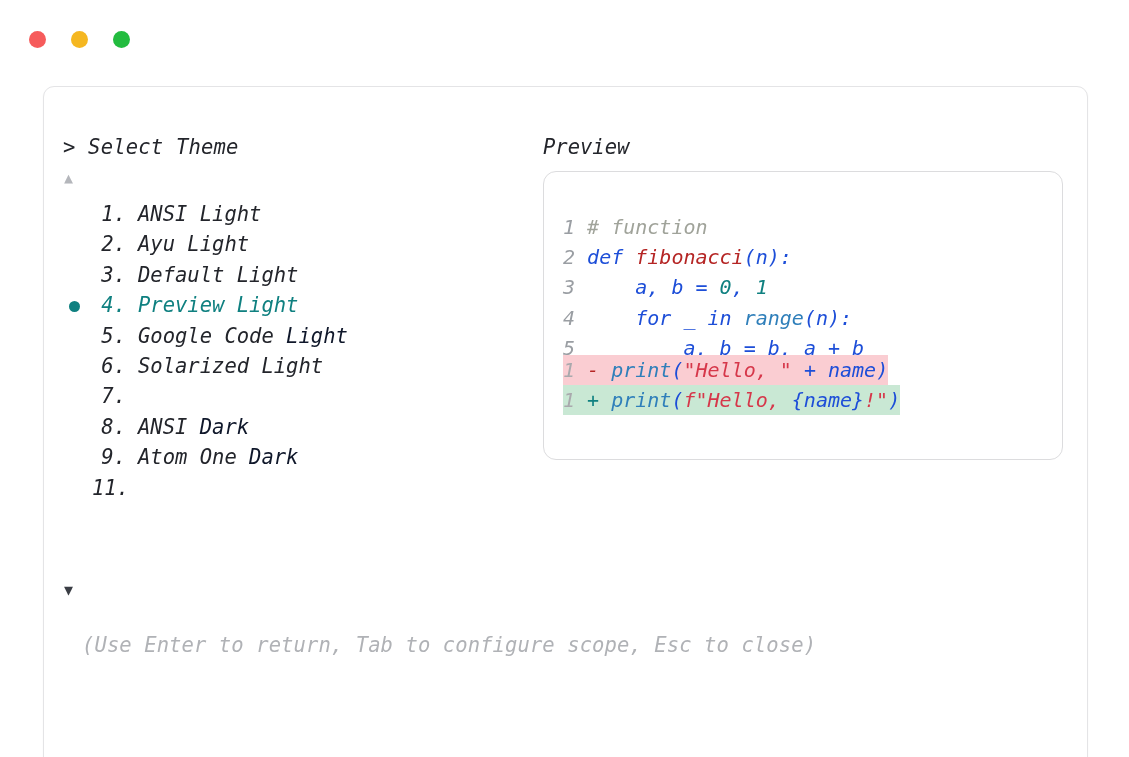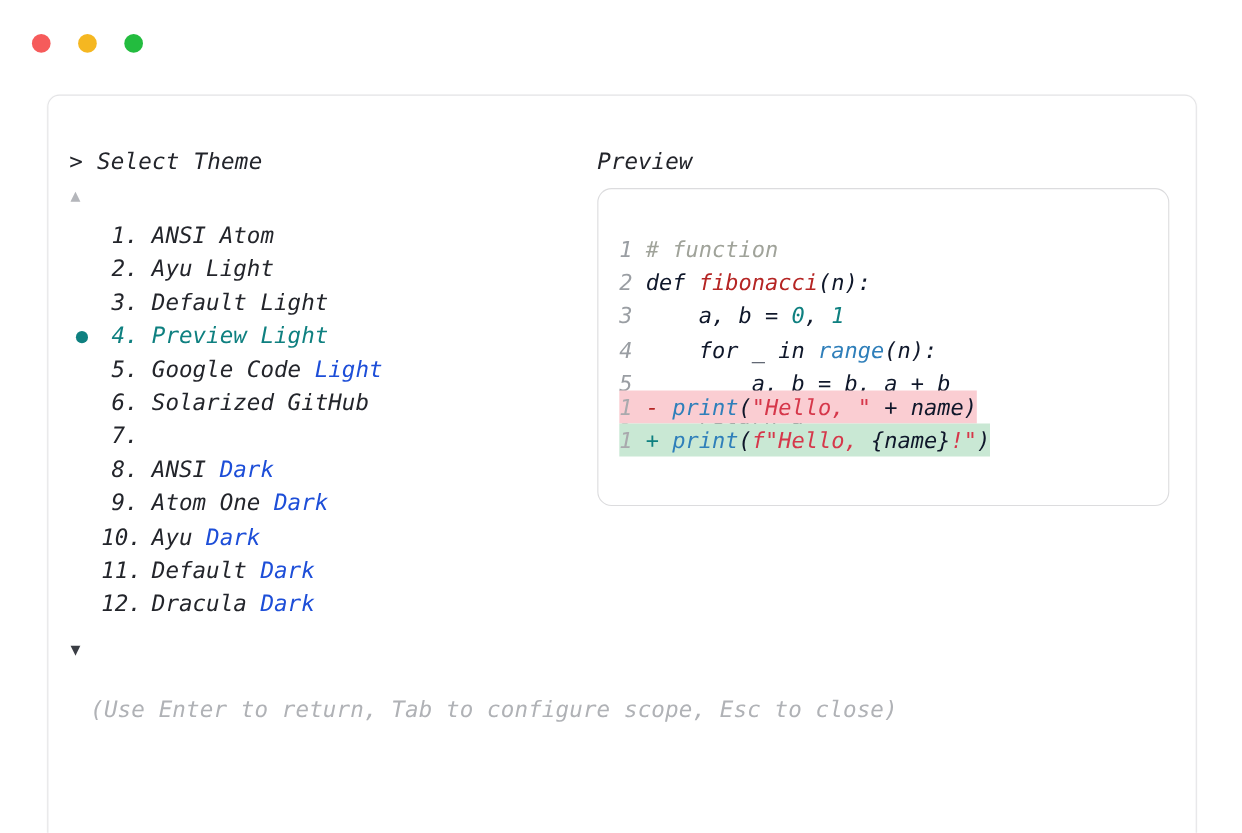--- a/index.html
+++ b/index.html
@@ -122,7 +122,7 @@
       <div class="arrow-up">▲</div>
 
       <div class="list" id="theme-list">
-          <div class="row"><span class="num">1.</span><span class="nm">ANSI Atom</span></div>
+          <div class="row"><span class="num">1.</span><span class="nm">ANSI Light</span></div>
           <div class="row"><span class="num">2.</span><span class="nm">Ayu Light</span></div>
           <div class="row"><span class="num">3.</span><span class="nm">Default Light</span></div>
           <div class="row selected"><span class="bullet"></span><span class="num">4.</span><span class="nm">Preview Light</span></div>

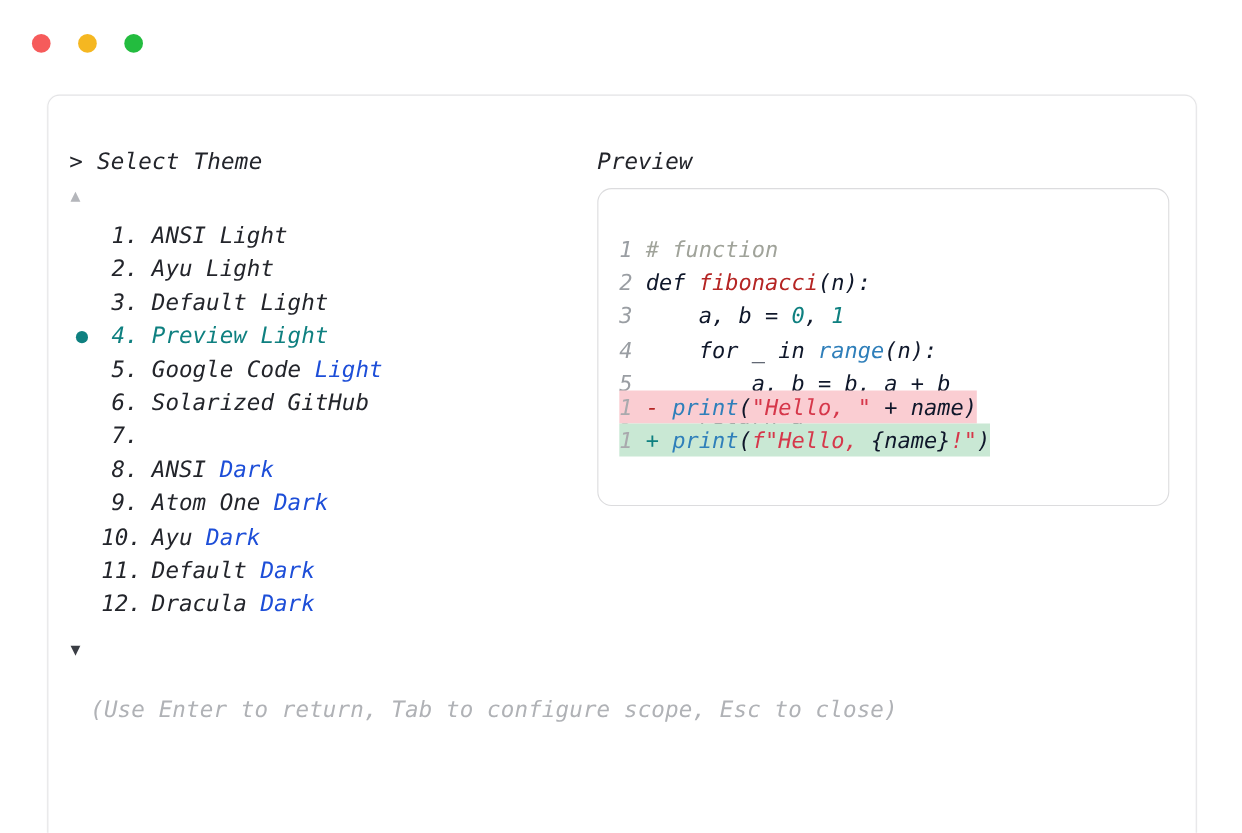--- a/index.html
+++ b/index.html
@@ -98,7 +98,7 @@
   .t-num{color:#0f8080;}
   .t-builtin{color:#2f7fba;}
   .t-str{color:#d6374a;}
-  .t-plain{color:#0f172a;}
+  .t-plain{color:#1d4ed8;}
   .t-minus{color:#b52524;}
   .t-plus{color:#0f8080;}
 </style>

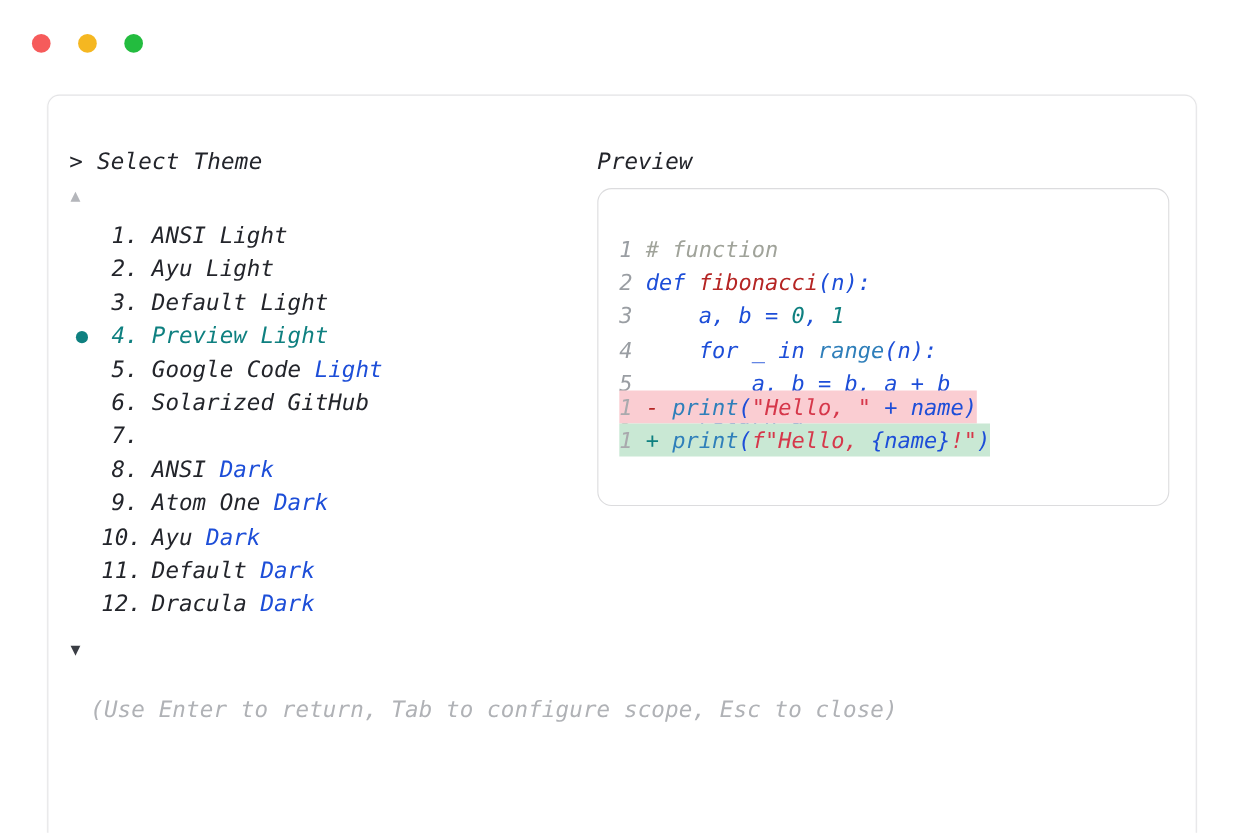--- a/index.html
+++ b/index.html
@@ -56,7 +56,7 @@
   }
   .row .num{position:absolute;left:29px;width:34px;text-align:right;}
   .row .nm{position:absolute;left:75px;}
-  .row .variant{color:#1d4ed8;}
+  .row .variant{color:#0f172a;}
   .row.selected{color:#0f8080;}
 
   .hint{

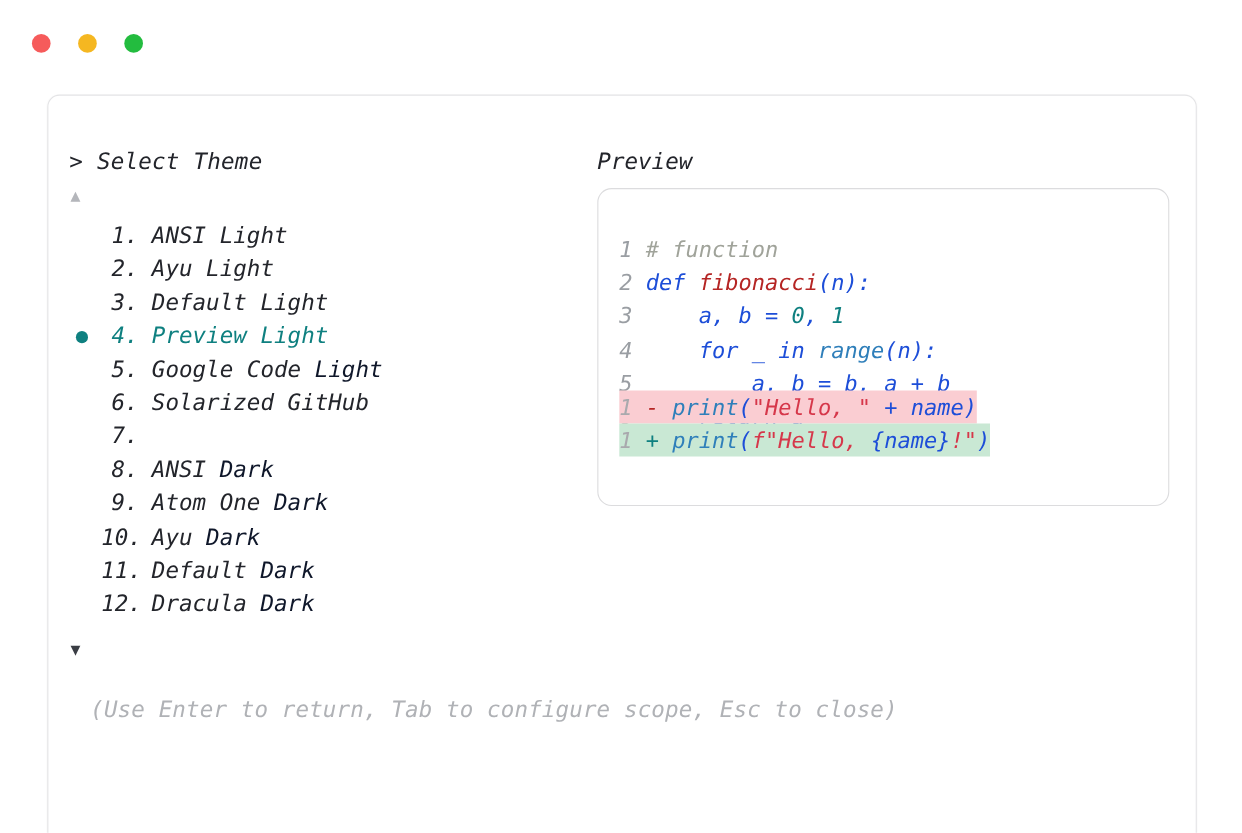--- a/index.html
+++ b/index.html
@@ -127,7 +127,7 @@
           <div class="row"><span class="num">3.</span><span class="nm">Default Light</span></div>
           <div class="row selected"><span class="bullet"></span><span class="num">4.</span><span class="nm">Preview Light</span></div>
           <div class="row"><span class="num">5.</span><span class="nm">Google Code<span class="variant"> Light</span></span></div>
-          <div class="row"><span class="num">6.</span><span class="nm">Solarized GitHub</span></div>
+          <div class="row"><span class="num">6.</span><span class="nm">Solarized Light</span></div>
           <div class="row"><span class="num">7.</span></div>
           <div class="row"><span class="num">8.</span><span class="nm">ANSI<span class="variant"> Dark</span></span></div>
           <div class="row"><span class="num">9.</span><span class="nm">Atom One<span class="variant"> Dark</span></span></div>

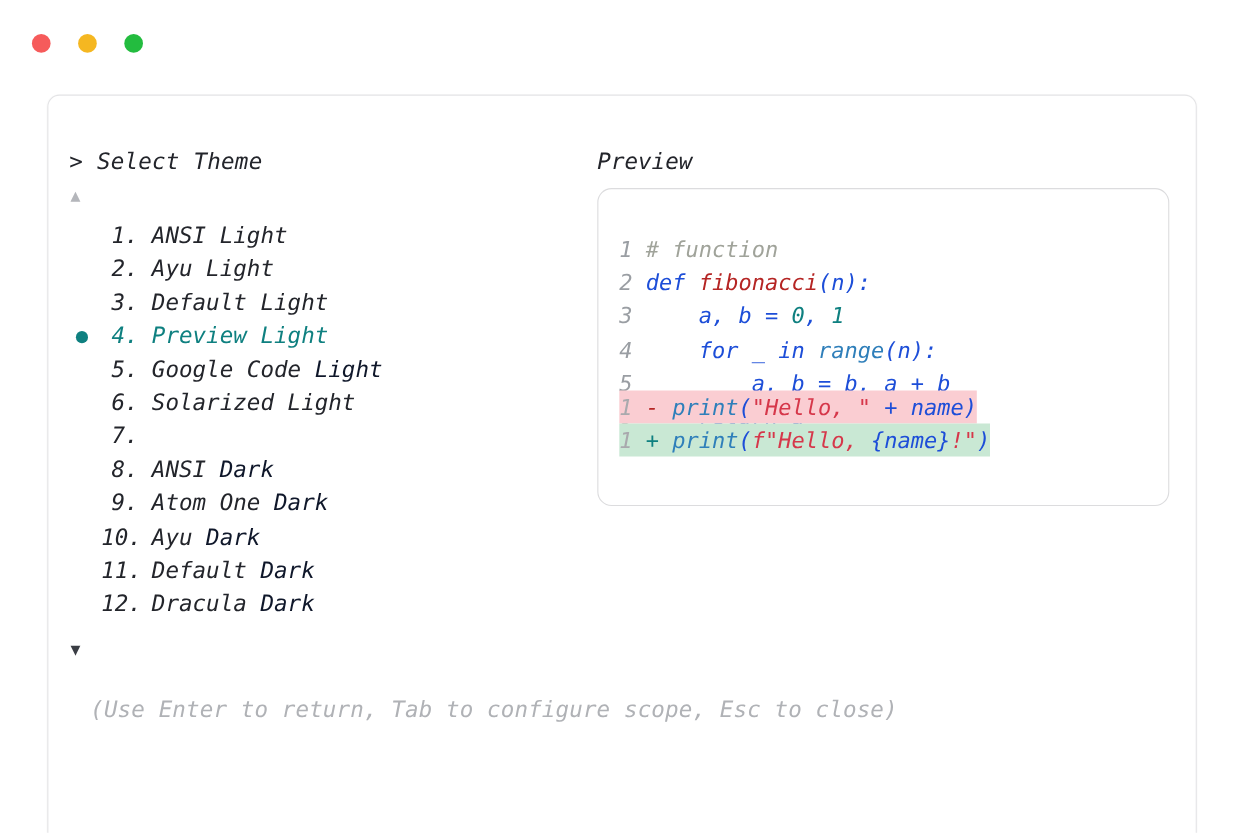--- a/index.html
+++ b/index.html
@@ -131,7 +131,6 @@
           <div class="row"><span class="num">7.</span></div>
           <div class="row"><span class="num">8.</span><span class="nm">ANSI<span class="variant"> Dark</span></span></div>
           <div class="row"><span class="num">9.</span><span class="nm">Atom One<span class="variant"> Dark</span></span></div>
-          <div class="row"><span class="num">10.</span><span class="nm">Ayu<span class="variant"> Dark</span></span></div>
           <div class="row"><span class="num">11.</span><span class="nm">Default<span class="variant"> Dark</span></span></div>
           <div class="row"><span class="num">12.</span><span class="nm">Dracula<span class="variant"> Dark</span></span></div>
         </div>

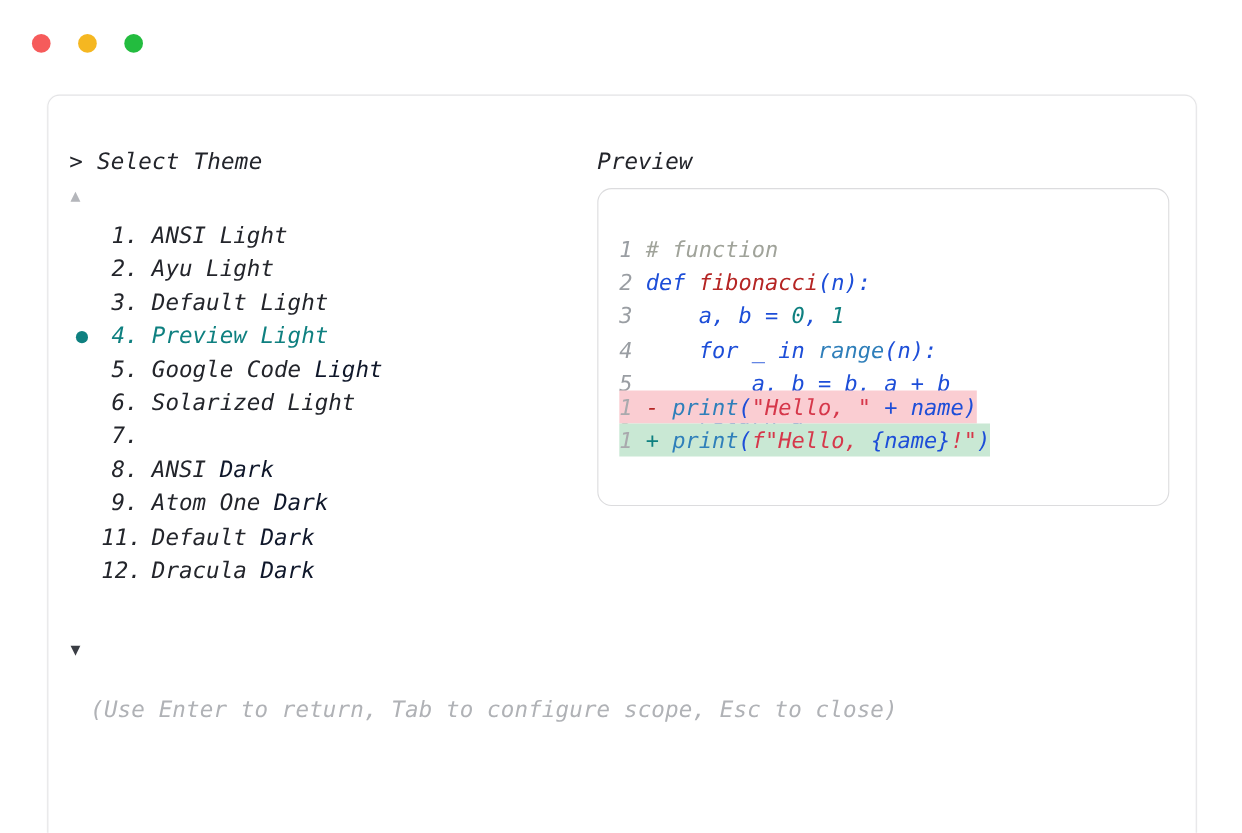--- a/index.html
+++ b/index.html
@@ -131,7 +131,7 @@
           <div class="row"><span class="num">7.</span></div>
           <div class="row"><span class="num">8.</span><span class="nm">ANSI<span class="variant"> Dark</span></span></div>
           <div class="row"><span class="num">9.</span><span class="nm">Atom One<span class="variant"> Dark</span></span></div>
-          <div class="row"><span class="num">11.</span><span class="nm">Default<span class="variant"> Dark</span></span></div>
+          <div class="row"><span class="num">11.</span></div>
           <div class="row"><span class="num">12.</span><span class="nm">Dracula<span class="variant"> Dark</span></span></div>
         </div>
 

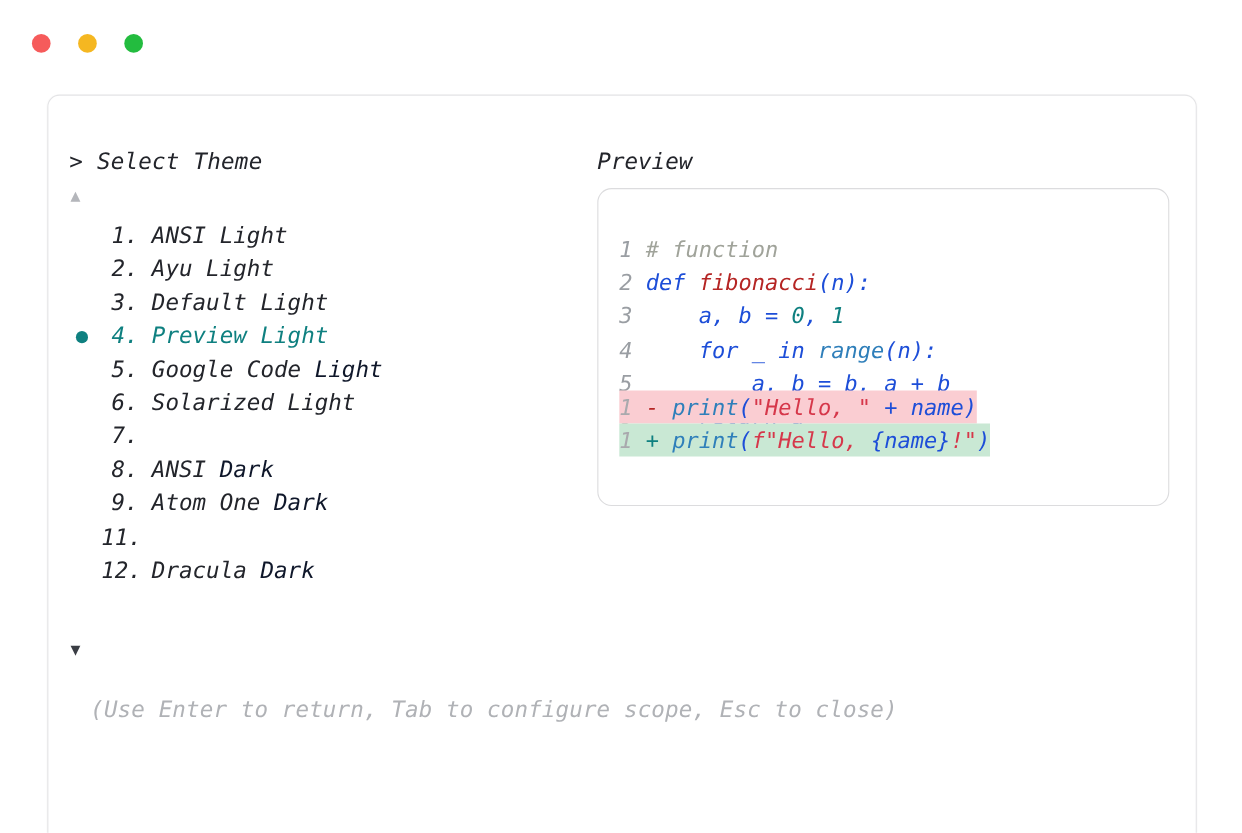--- a/index.html
+++ b/index.html
@@ -132,7 +132,6 @@
           <div class="row"><span class="num">8.</span><span class="nm">ANSI<span class="variant"> Dark</span></span></div>
           <div class="row"><span class="num">9.</span><span class="nm">Atom One<span class="variant"> Dark</span></span></div>
           <div class="row"><span class="num">11.</span></div>
-          <div class="row"><span class="num">12.</span><span class="nm">Dracula<span class="variant"> Dark</span></span></div>
         </div>
 
       <div class="arrow-down">▼</div>

